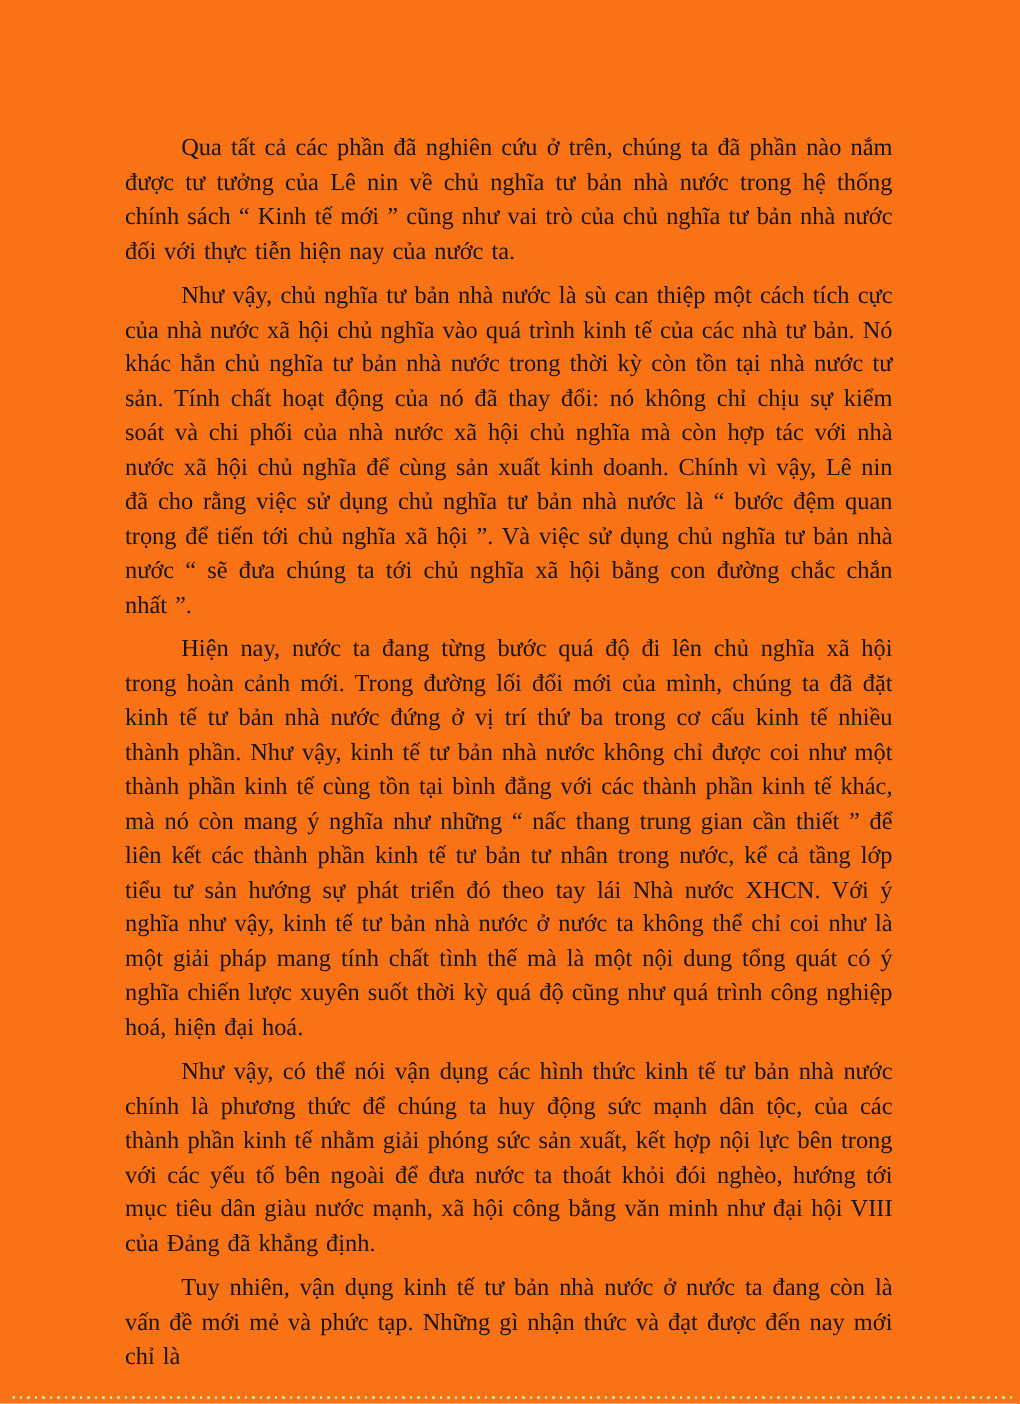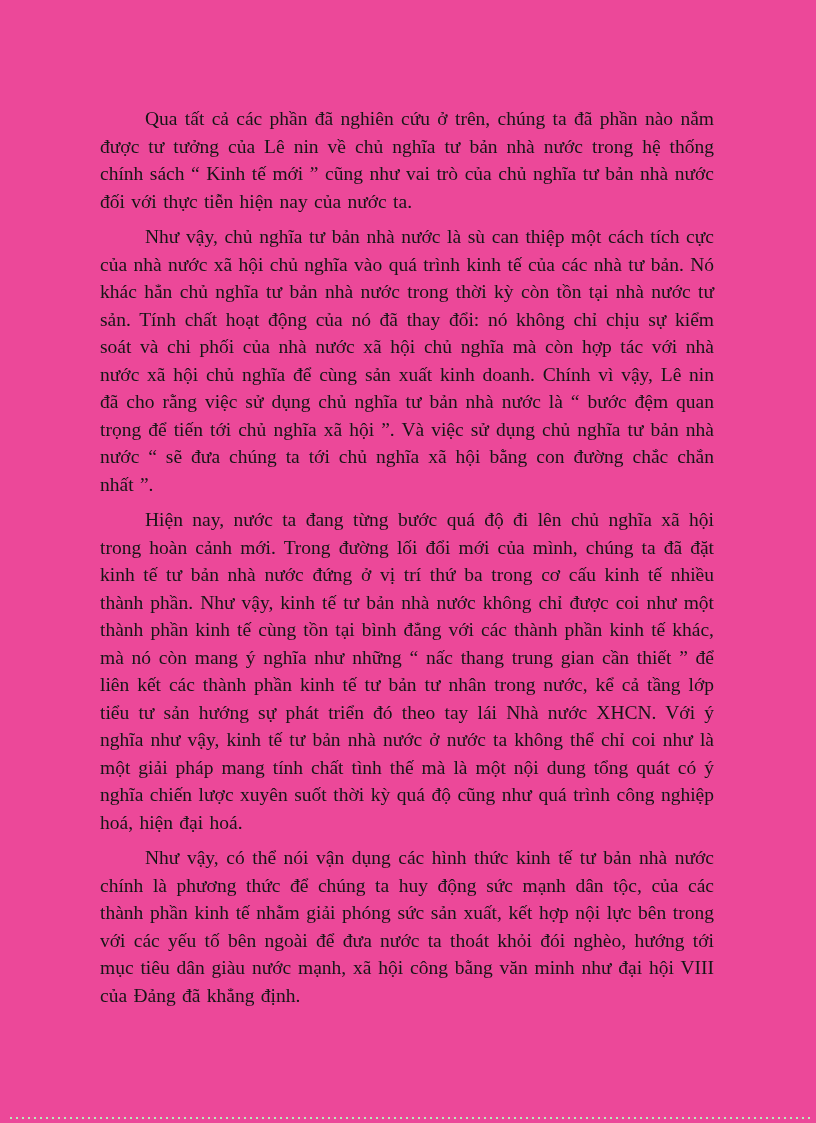--- a/index.html
+++ b/index.html
@@ -11,7 +11,7 @@
     position: relative;
     width: 816px;
     height: 1123px;
-    background: #ec4899;
+    background: #f97316;
     overflow: hidden;
     font-family: "Liberation Serif", "DejaVu Serif", serif;
   }

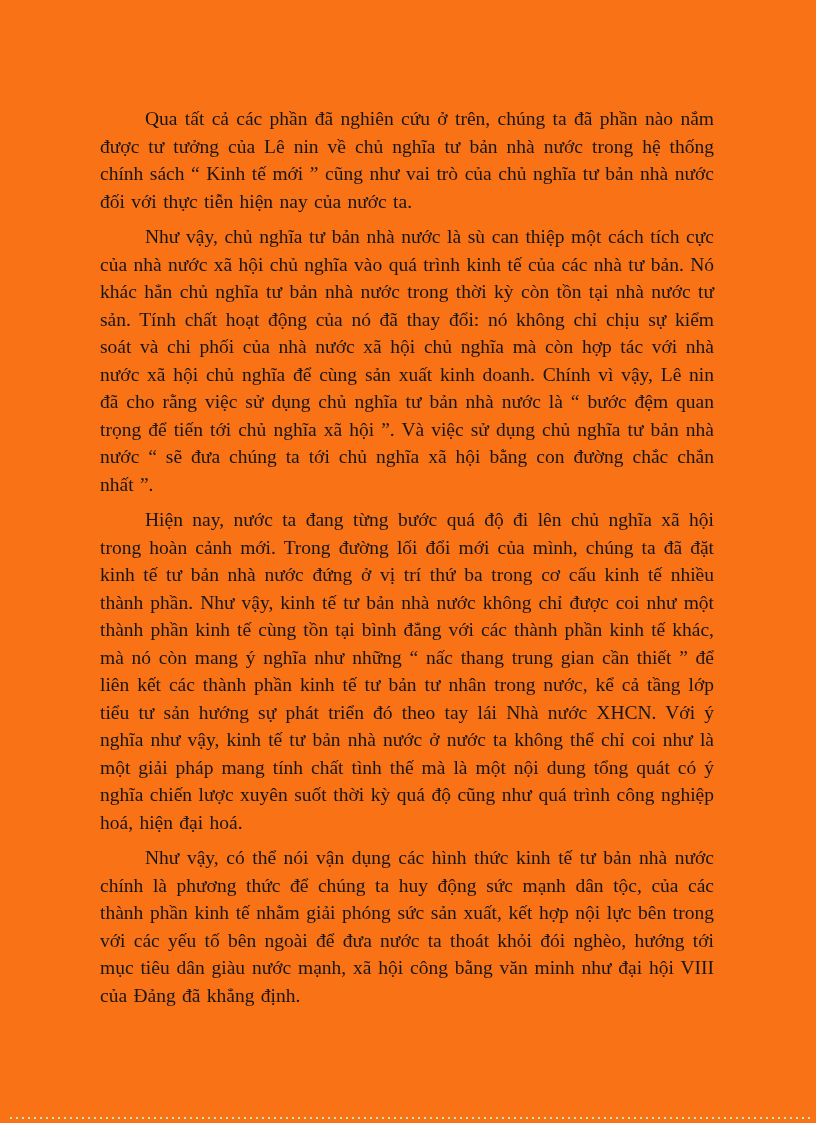--- a/index.html
+++ b/index.html
@@ -53,6 +53,7 @@
     <p>Như vậy, chủ nghĩa tư bản nhà nước là sù can thiệp một cách tích cực của nhà nước xã hội chủ nghĩa vào quá trình kinh tế của các nhà tư bản. Nó khác hẳn chủ nghĩa tư bản nhà nước trong thời kỳ còn tồn tại nhà nước tư sản. Tính chất hoạt động của nó đã thay đổi: nó không chỉ chịu sự kiểm soát và chi phối của nhà nước xã hội chủ nghĩa mà còn hợp tác với nhà nước xã hội chủ nghĩa để cùng sản xuất kinh doanh. Chính vì vậy, Lê nin đã cho rằng việc sử dụng chủ nghĩa tư bản nhà nước là “ bước đệm quan trọng để tiến tới chủ nghĩa xã hội ”. Và việc sử dụng chủ nghĩa tư bản nhà nước “ sẽ đưa chúng ta tới chủ nghĩa xã hội bằng con đường chắc chắn nhất ”.</p>
     <p>Hiện nay, nước ta đang từng bước quá độ đi lên chủ nghĩa xã hội trong hoàn cảnh mới. Trong đường lối đổi mới của mình, chúng ta đã đặt kinh tế tư bản nhà nước đứng ở vị trí thứ ba trong cơ cấu kinh tế nhiều thành phần. Như vậy, kinh tế tư bản nhà nước không chỉ được coi như một thành phần kinh tế cùng tồn tại bình đẳng với các thành phần kinh tế khác, mà nó còn mang ý nghĩa như những “ nấc thang trung gian cần thiết ” để liên kết các thành phần kinh tế tư bản tư nhân trong nước, kể cả tầng lớp tiểu tư sản hướng sự phát triển đó theo tay lái Nhà nước XHCN. Với ý nghĩa như vậy, kinh tế tư bản nhà nước ở nước ta không thể chỉ coi như là một giải pháp mang tính chất tình thế mà là một nội dung tổng quát có ý nghĩa chiến lược xuyên suốt thời kỳ quá độ cũng như quá trình công nghiệp hoá, hiện đại hoá.</p>
     <p>Như vậy, có thể nói vận dụng các hình thức kinh tế tư bản nhà nước chính là phương thức để chúng ta huy động sức mạnh dân tộc, của các thành phần kinh tế nhằm giải phóng sức sản xuất, kết hợp nội lực bên trong với các yếu tố bên ngoài để đưa nước ta thoát khỏi đói nghèo, hướng tới mục tiêu dân giàu nước mạnh, xã hội công bằng văn minh như đại hội VIII của Đảng đã khẳng định.</p>
+    <p>Tuy nhiên, vận dụng kinh tế tư bản nhà nước ở nước ta đang còn là vấn đề mới mẻ và phức tạp. Những gì nhận thức và đạt được đến nay mới chỉ là</p>
   </div>
   <div class="page-boundary"></div>
 </div>

